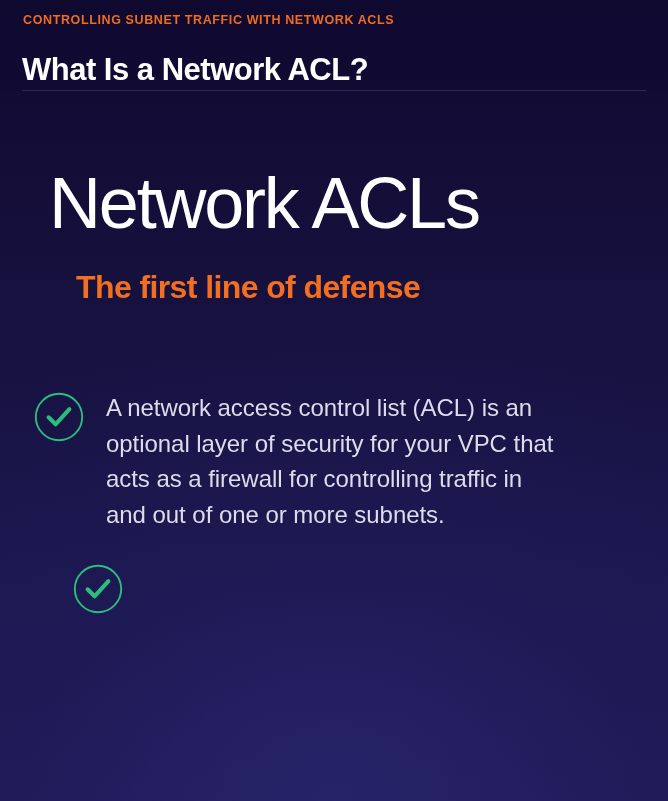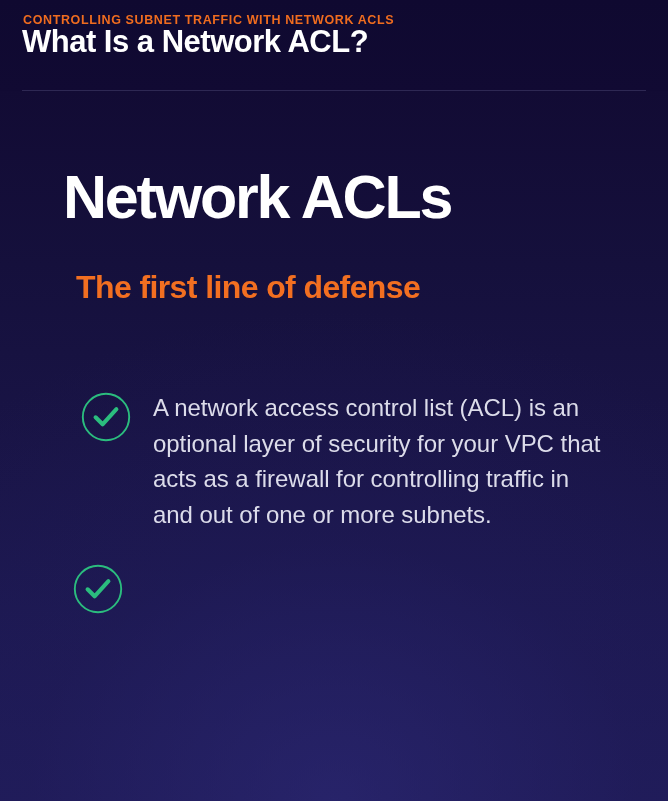--- a/index.html
+++ b/index.html
@@ -52,7 +52,7 @@
   .page-title {
     position:absolute;
     left:22px;
-    top:24px;
+    top:52px;
     font-size:31px;
     font-weight:bold;
     letter-spacing:-0.5px;

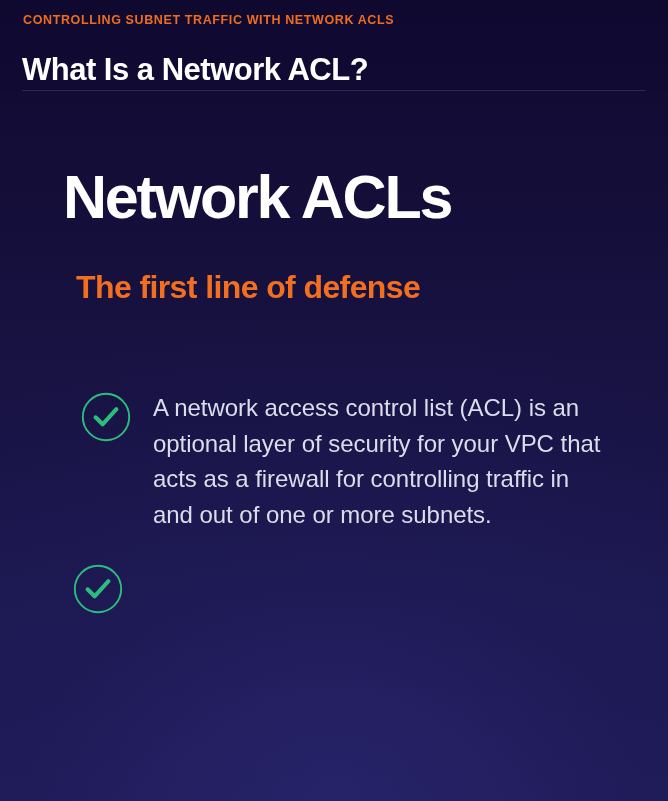--- a/index.html
+++ b/index.html
@@ -72,11 +72,11 @@
   
   .hero-title {
     position:absolute;
-    left:63px;
+    left:49px;
     top:167px;
-    font-size:61px;
+    font-size:72px;
     line-height:1;
-    font-weight:bold;
+    font-weight:normal;
     letter-spacing:-2.2px;
     color:#ffffff;
     white-space:nowrap;

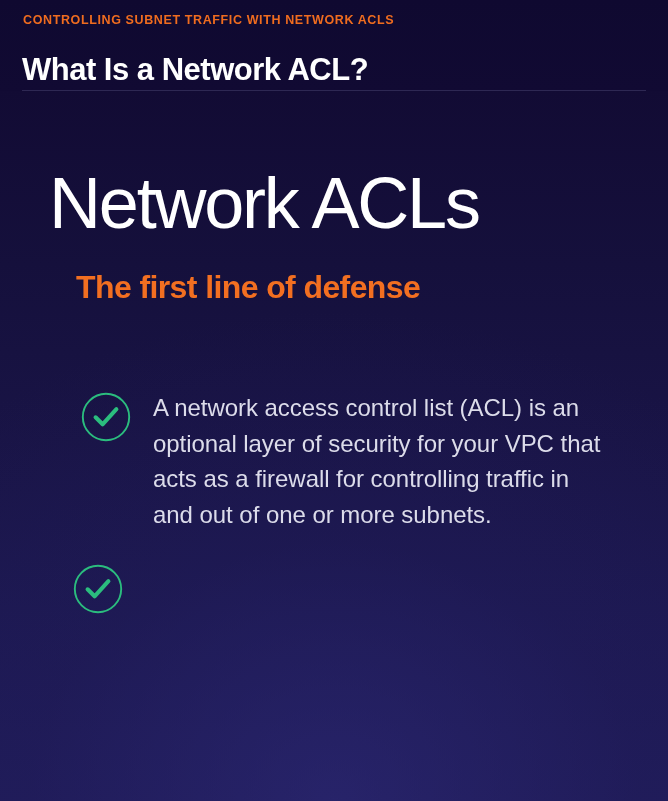--- a/index.html
+++ b/index.html
@@ -109,7 +109,7 @@
     margin-bottom:30px;
   }
 
-  .bullet:nth-child(1) { padding-left:81px; }
+  .bullet:nth-child(1) { padding-left:34px; }
   .bullet:nth-child(2) { padding-left:73px; }
 
   .check-icon {

